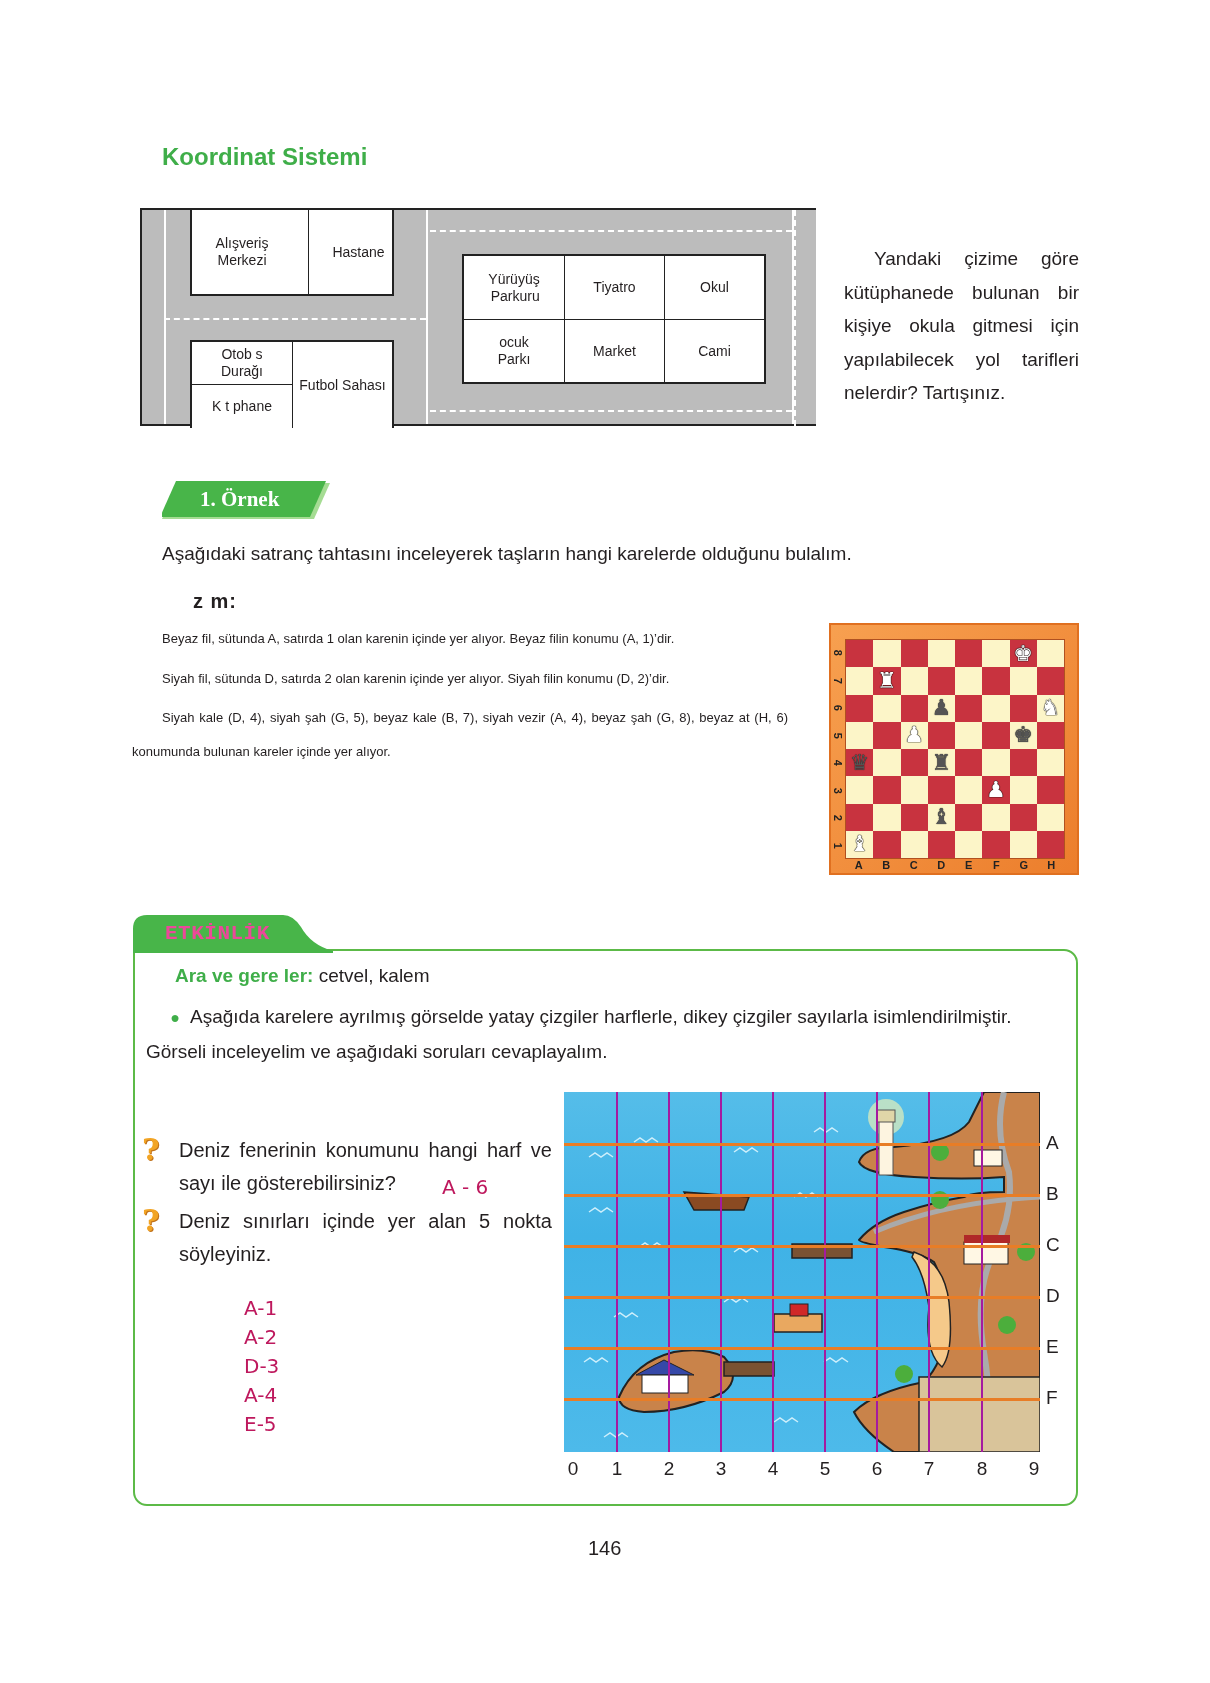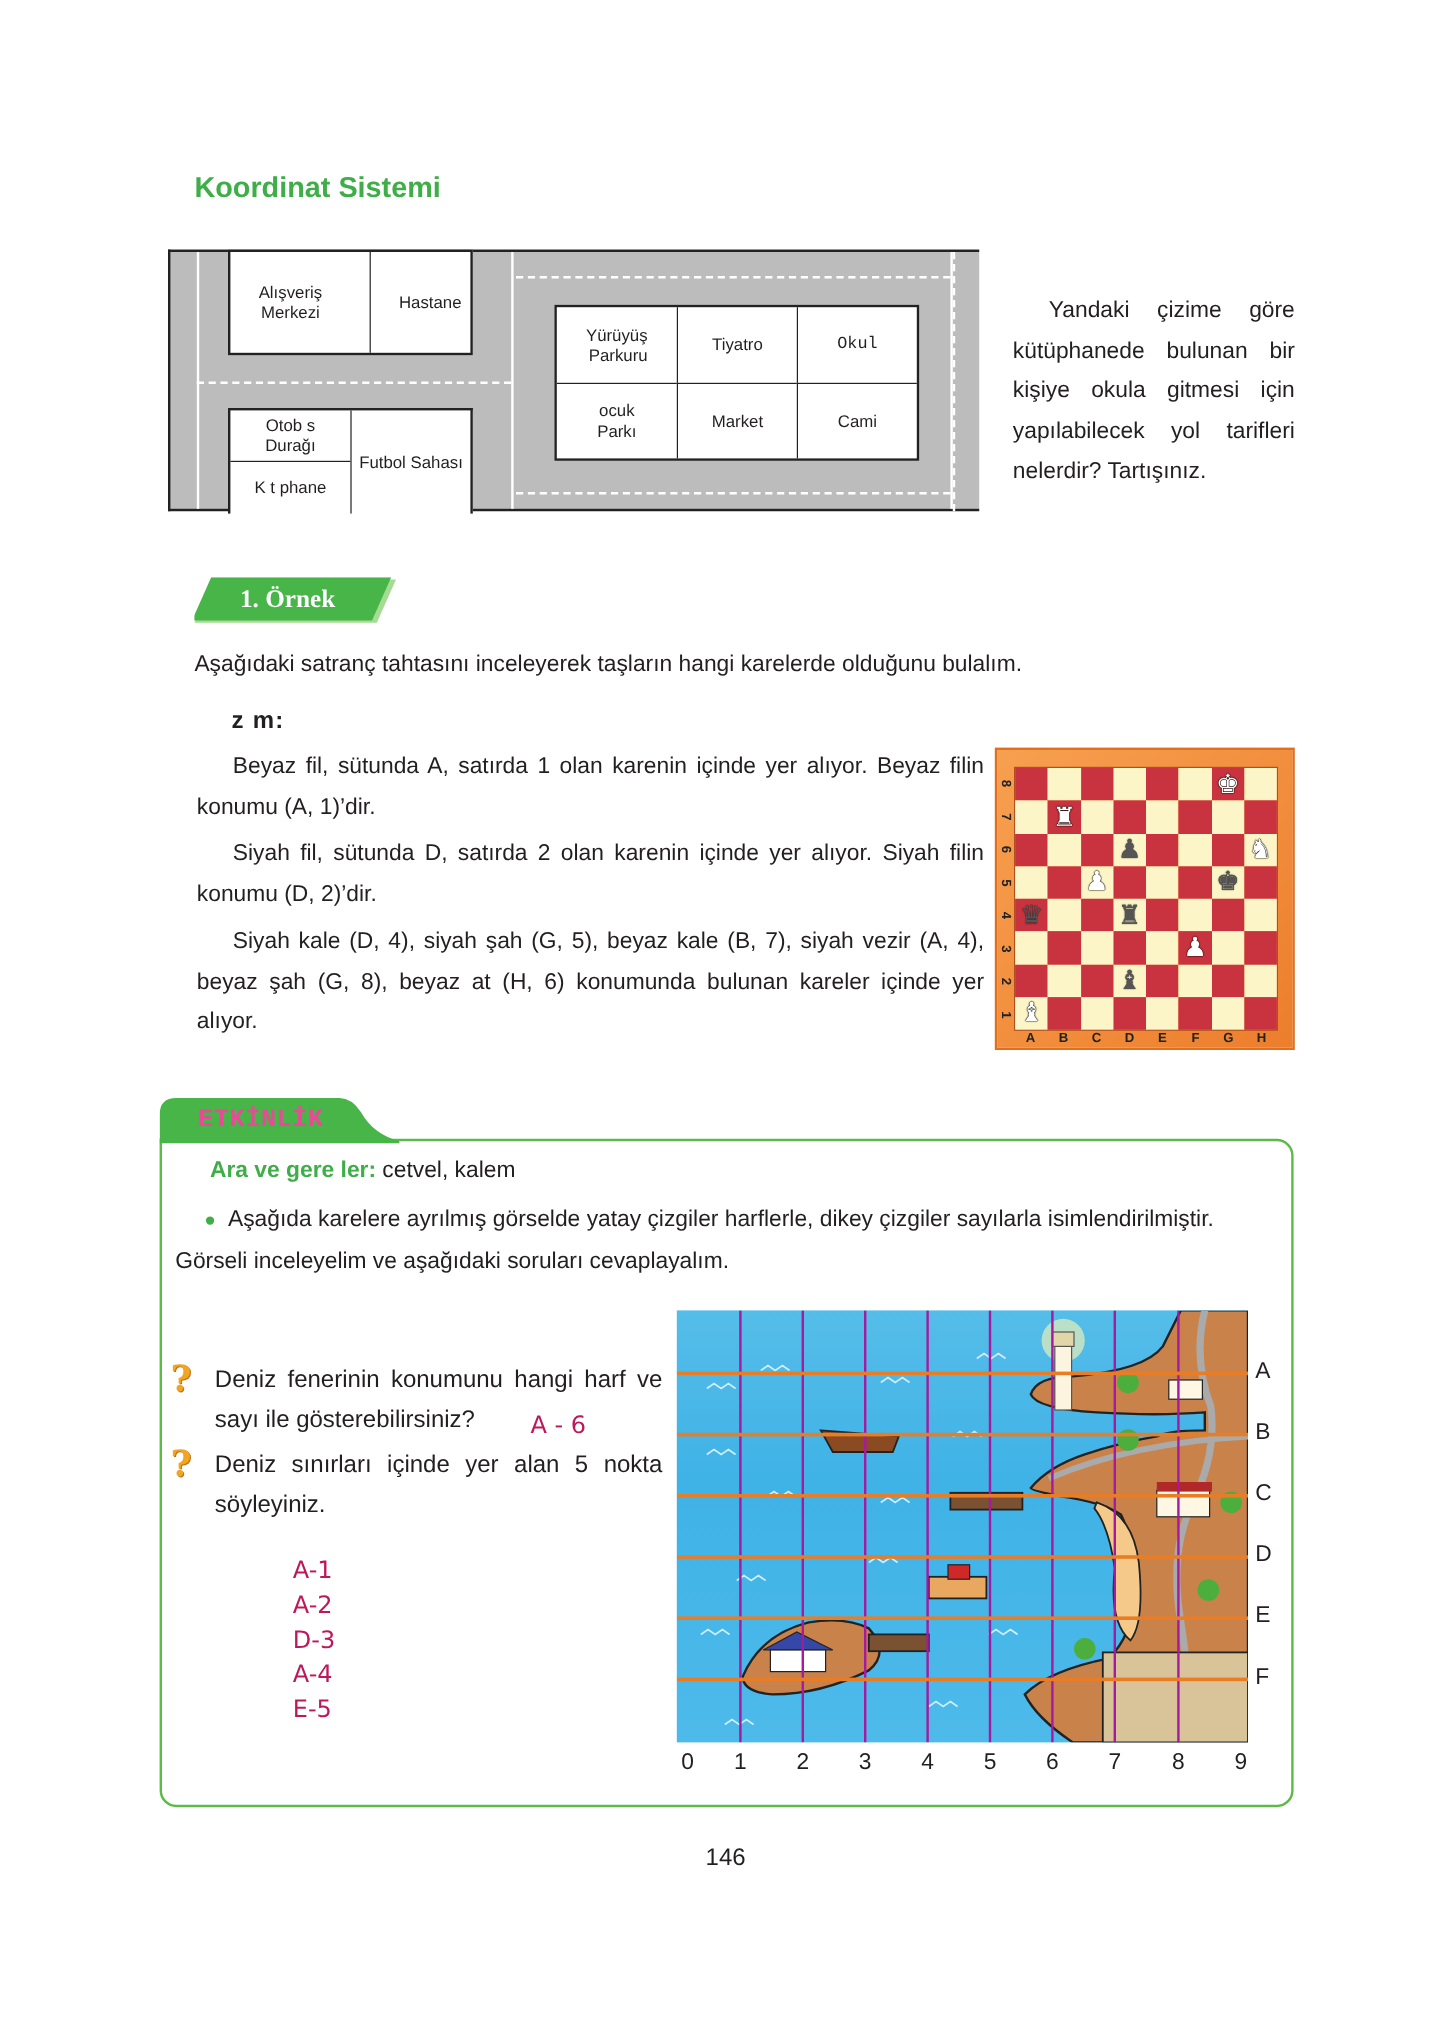--- a/index.html
+++ b/index.html
@@ -108,7 +108,7 @@
     <div class="cell" style="left:0; top:0; width:100px; height:63px; white-space:pre-line;text-align:right;">Yürüyüş
 Parkuru</div>
     <div class="cell bl" style="left:100px; top:0; width:100px; height:63px;">Tiyatro</div>
-    <div class="cell bl" style="left:200px; top:0; width:100px; height:63px;font-family:Liberation Mono, monospace;">Okul</div>
+    <div class="cell bl" style="left:200px; top:0; width:100px; height:63px;">Okul</div>
     <div class="cell bt" style="left:0; top:63px; width:100px; height:63px; white-space:pre-line;">ocuk
 Parkı</div>
     <div class="cell bt bl" style="left:100px; top:63px; width:100px; height:63px;">Market</div>

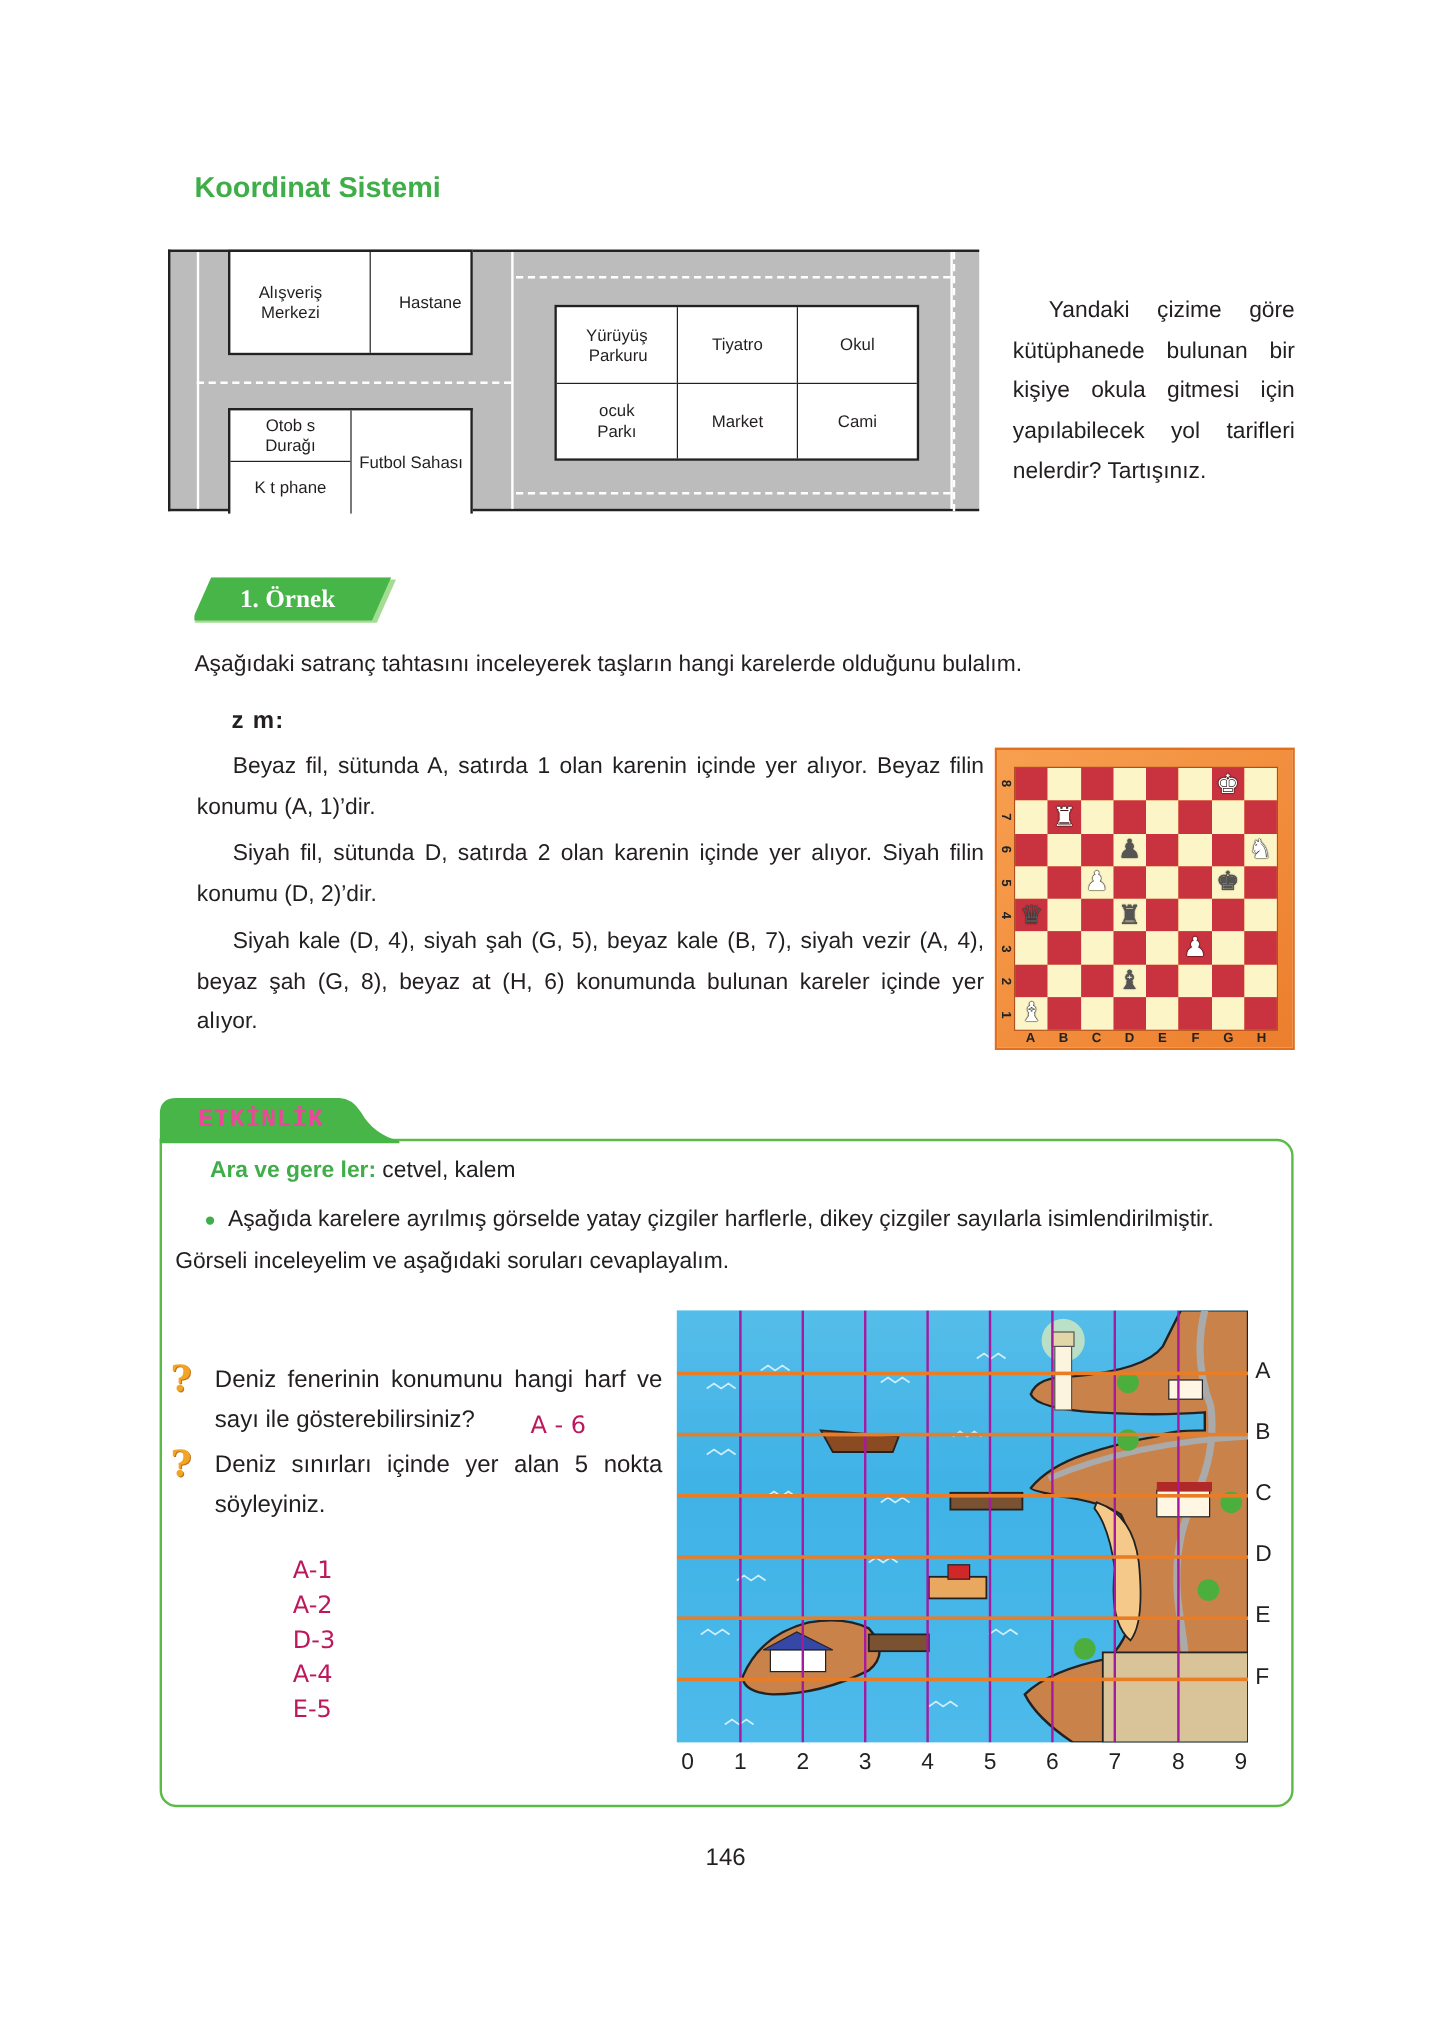--- a/index.html
+++ b/index.html
@@ -30,7 +30,7 @@
   .para { font-size: 19px; line-height: 33.5px; }
   .intro { left: 162px; top: 537px; }
   .cozum { left: 193px; top: 590px; font-size: 20px; font-weight: bold; letter-spacing: 1px; }
-  .body-text { left: 132px; top: 622px; width: 656px; font-size: 19px; line-height: 33.5px; text-align: justify; margin-left: 32px; }
+  .body-text { left: 132px; top: 622px; width: 656px; font-size: 13px; line-height: 33.5px; text-align: justify; }
   .body-text p { margin-bottom: 6px; }
   .body-text .ind { display: inline-block; width: 30px; }
 

